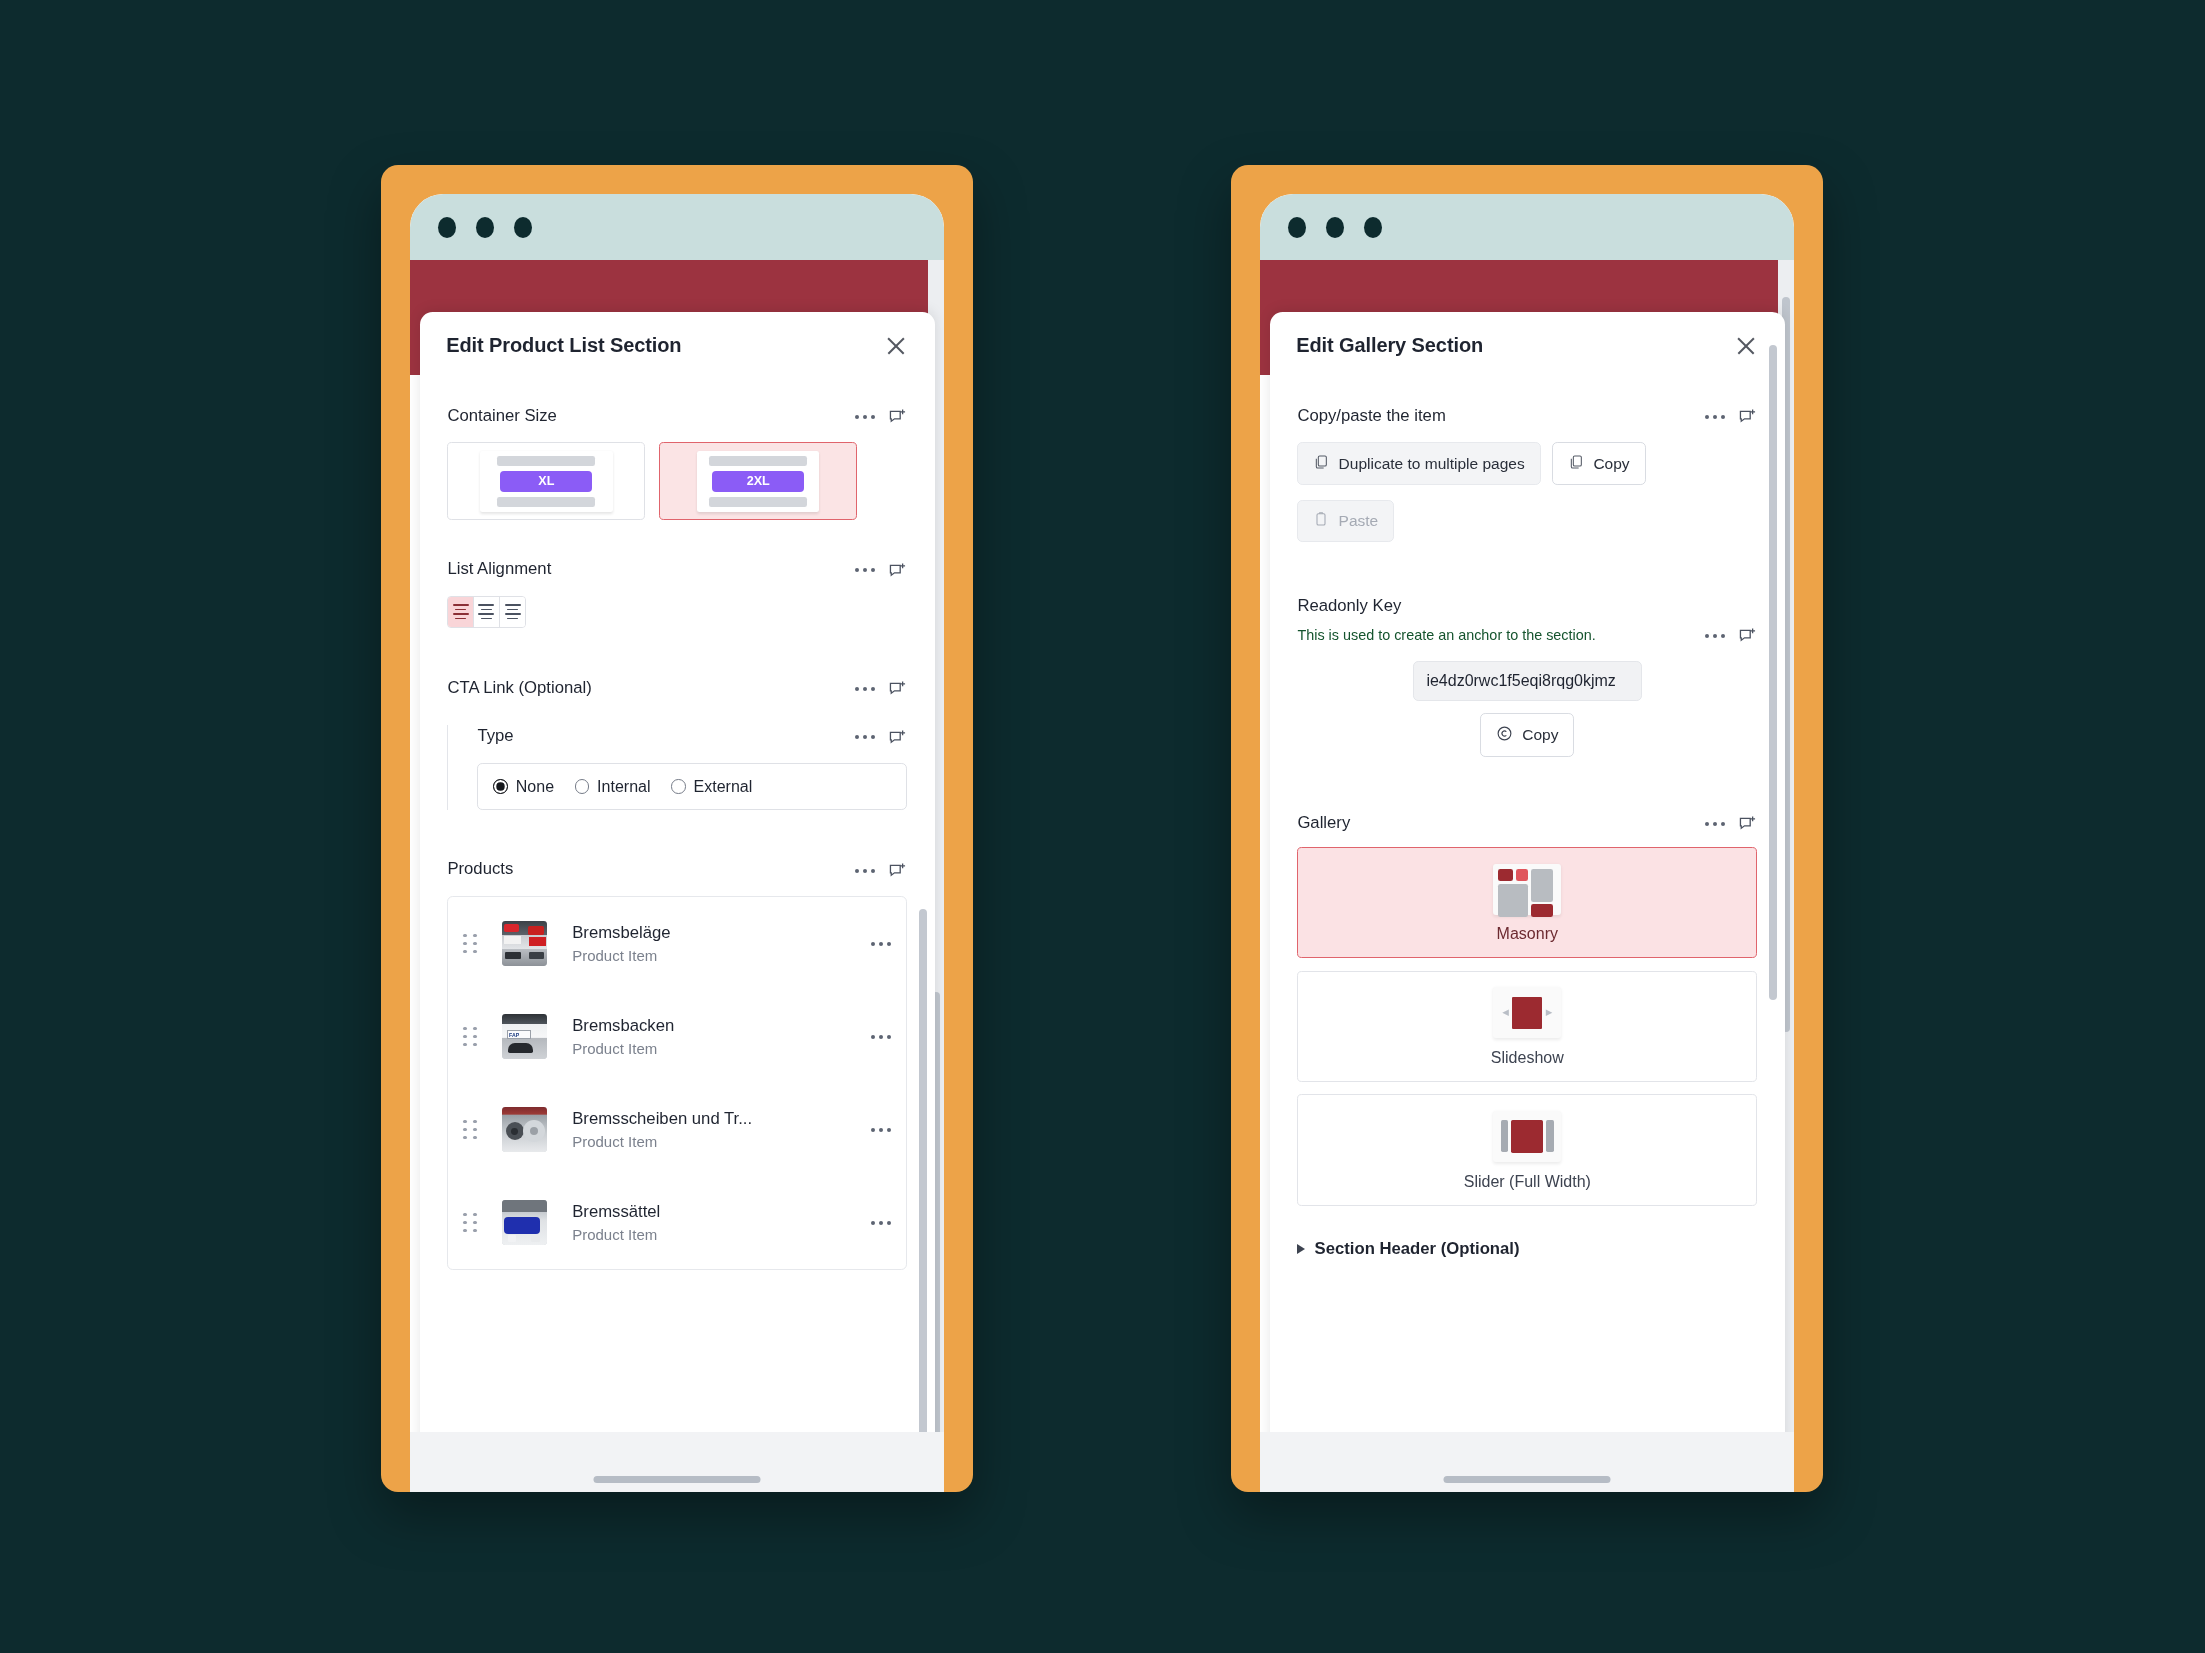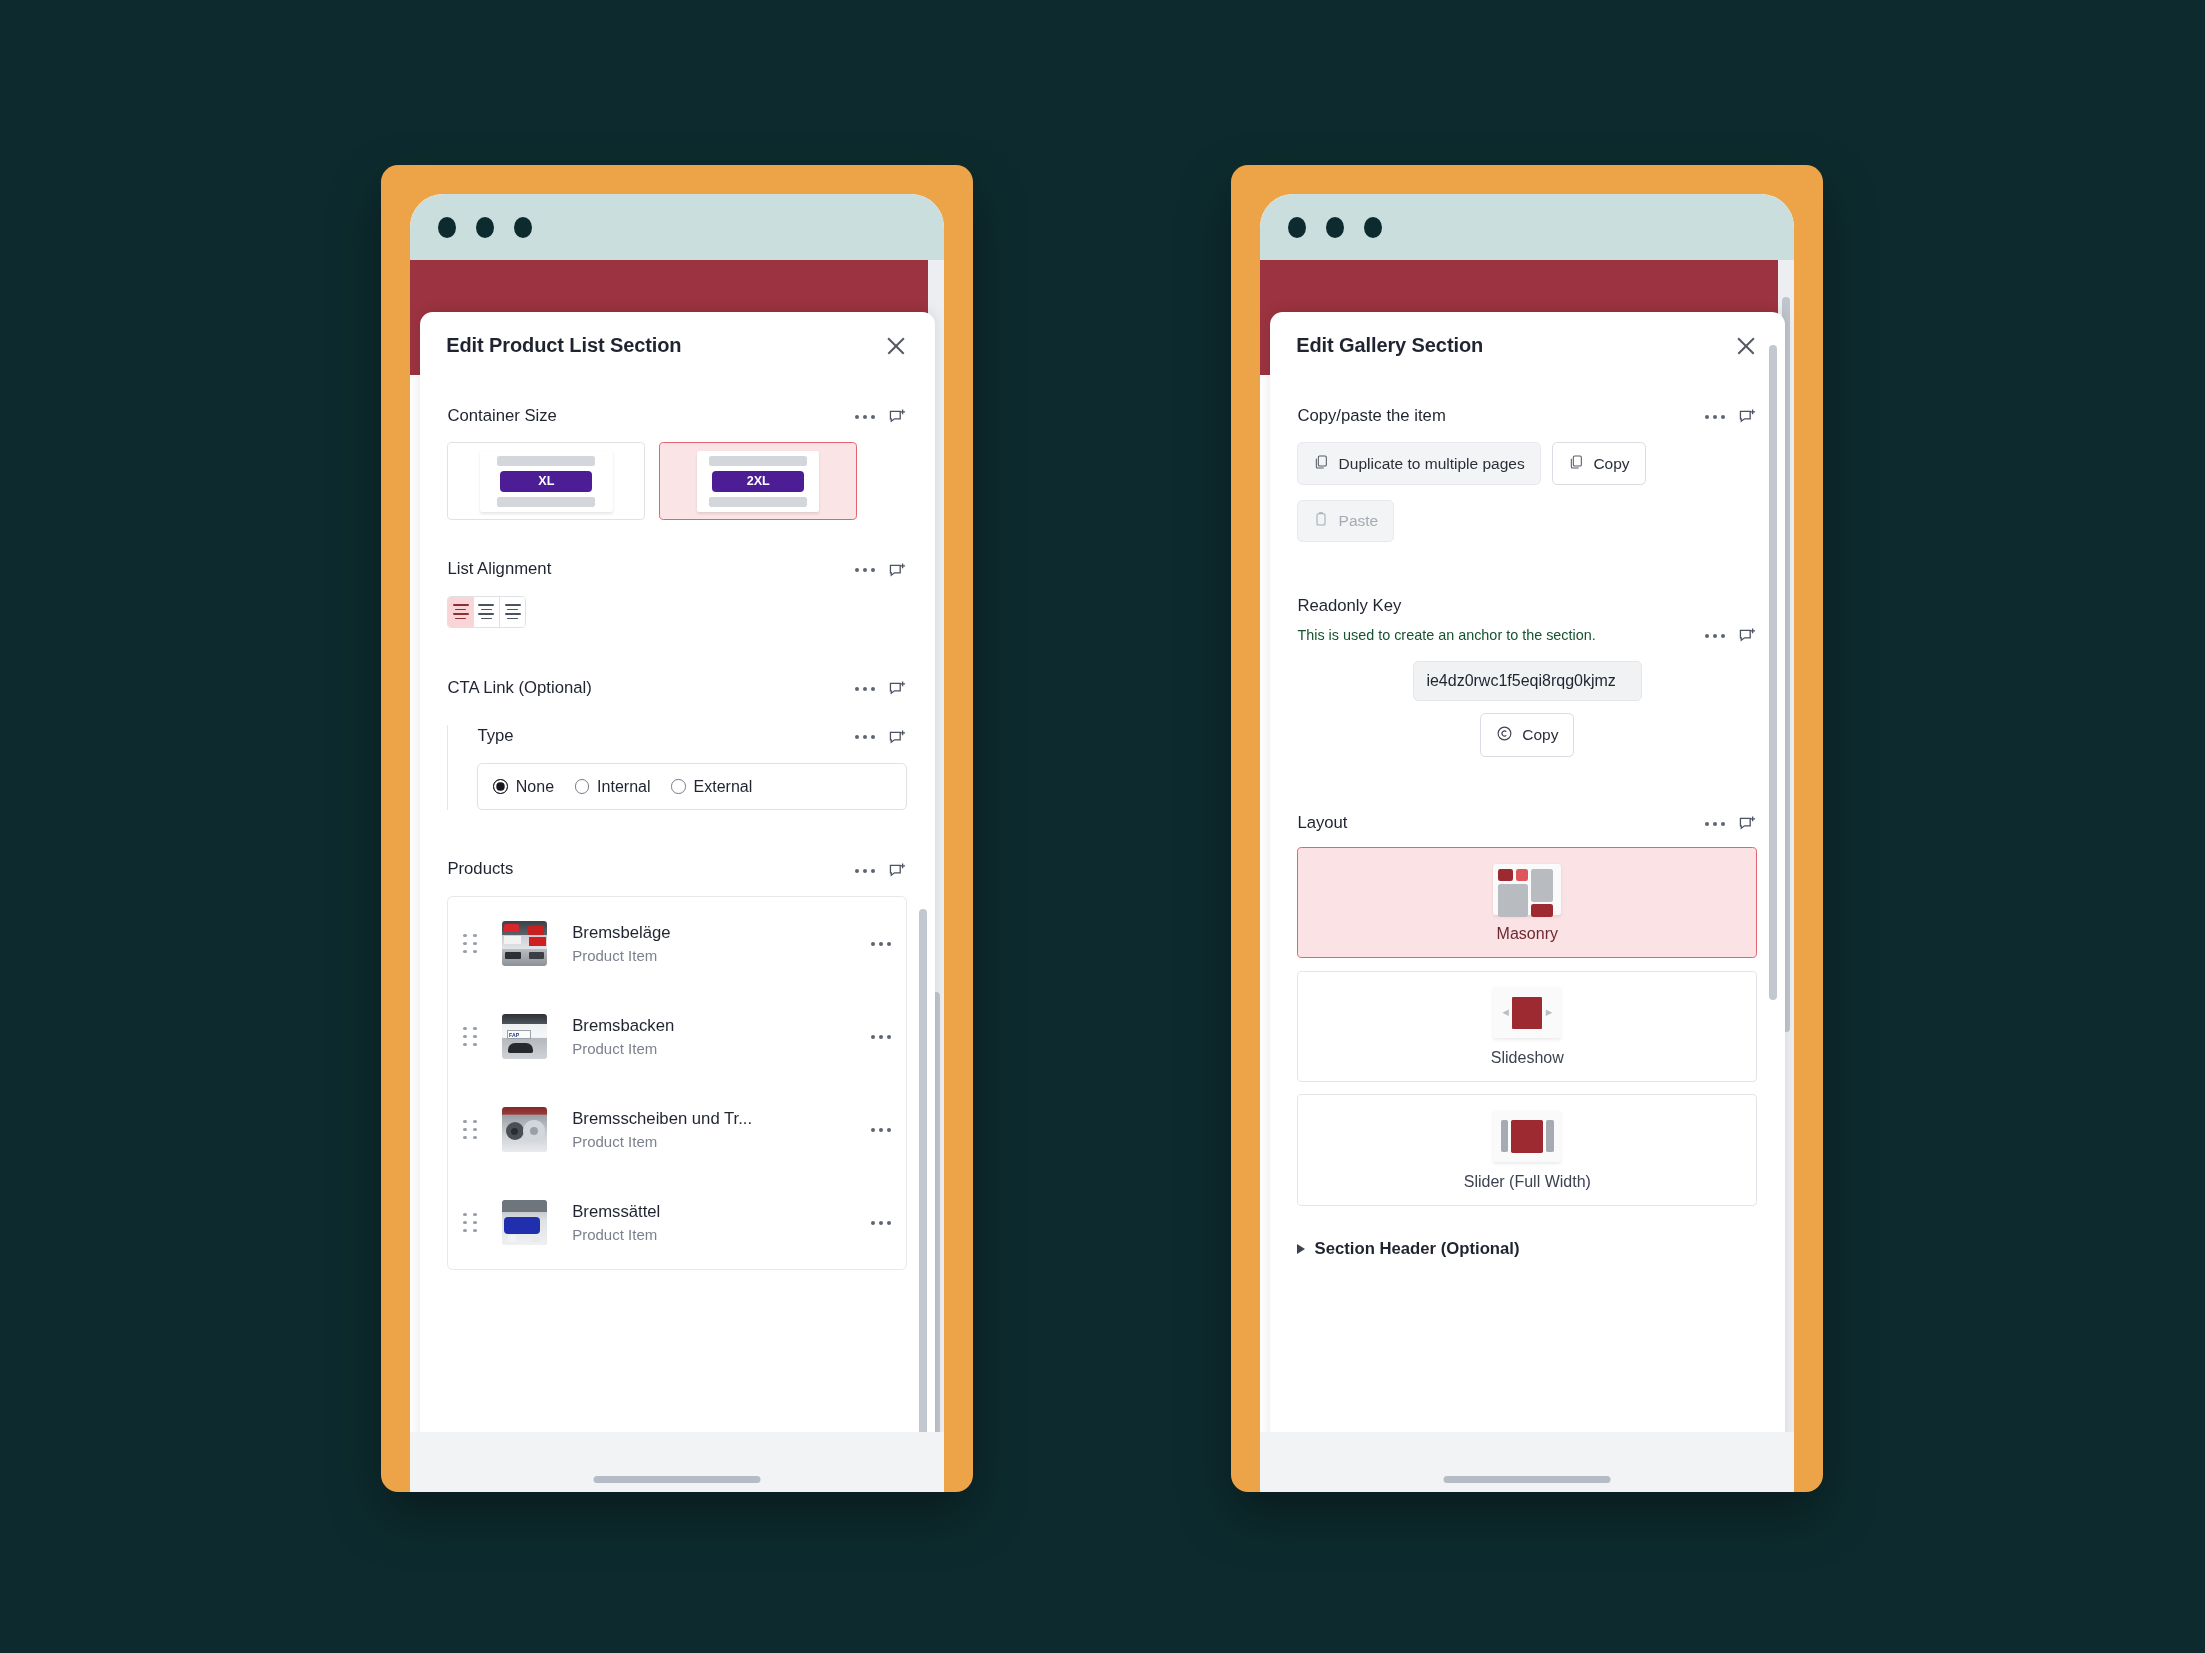--- a/index.html
+++ b/index.html
@@ -115,7 +115,7 @@
   .size-card.selected .size-glyph { width: 122px; }
   .bar-grey { width: 98px; height: 11.5px; background: #d3d6db; border-radius: 2.3px; }
   .pill-red {
-    width: 92px; height: 25px; background: #4c1d95; border-radius: 4px;
+    width: 92px; height: 25px; background: #8b5cf6; border-radius: 4px;
     color: #fff; font-size: 12.6px; font-weight: 700;
     display:flex; align-items:center; justify-content:center;
   }

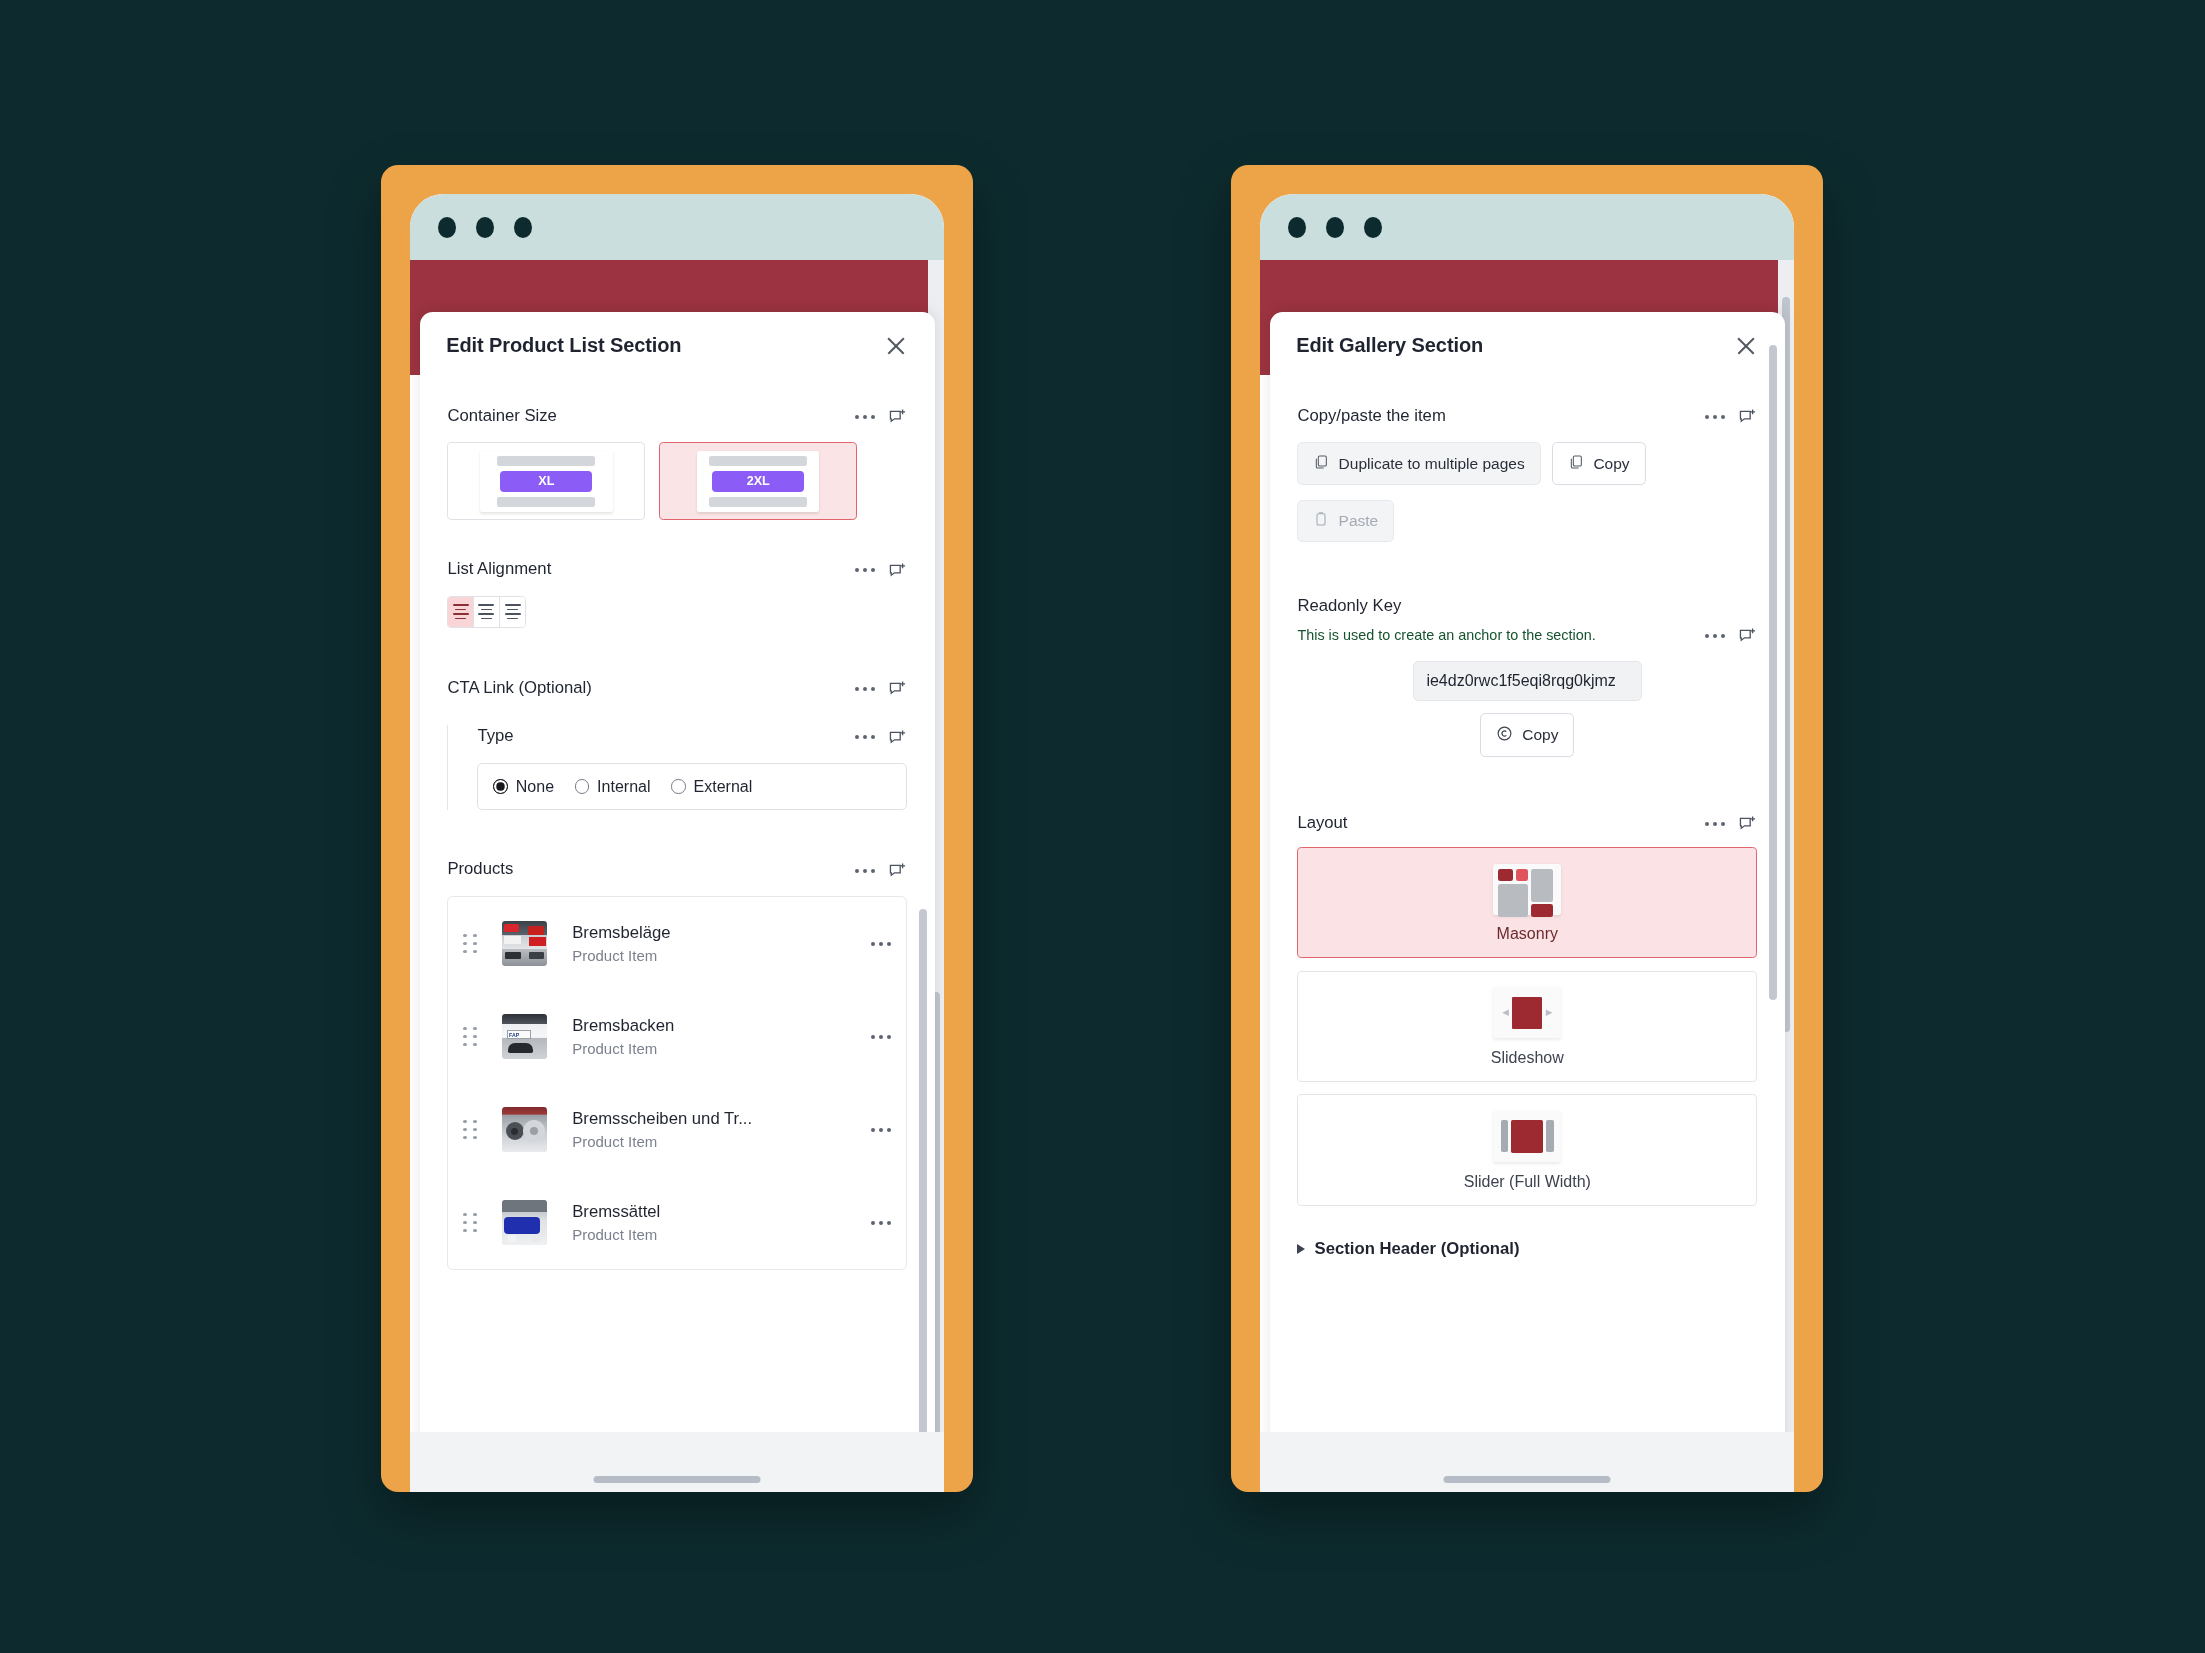--- a/index.html
+++ b/index.html
@@ -618,7 +618,7 @@
 
           <div class="field" style="margin-top:55px;">
             <div class="field-head">
-              <div class="field-label">Layout</div>
+              <div class="field-label">Gallery</div>
               <div class="field-tools">
                 <span class="dots3">
                     <i></i>

